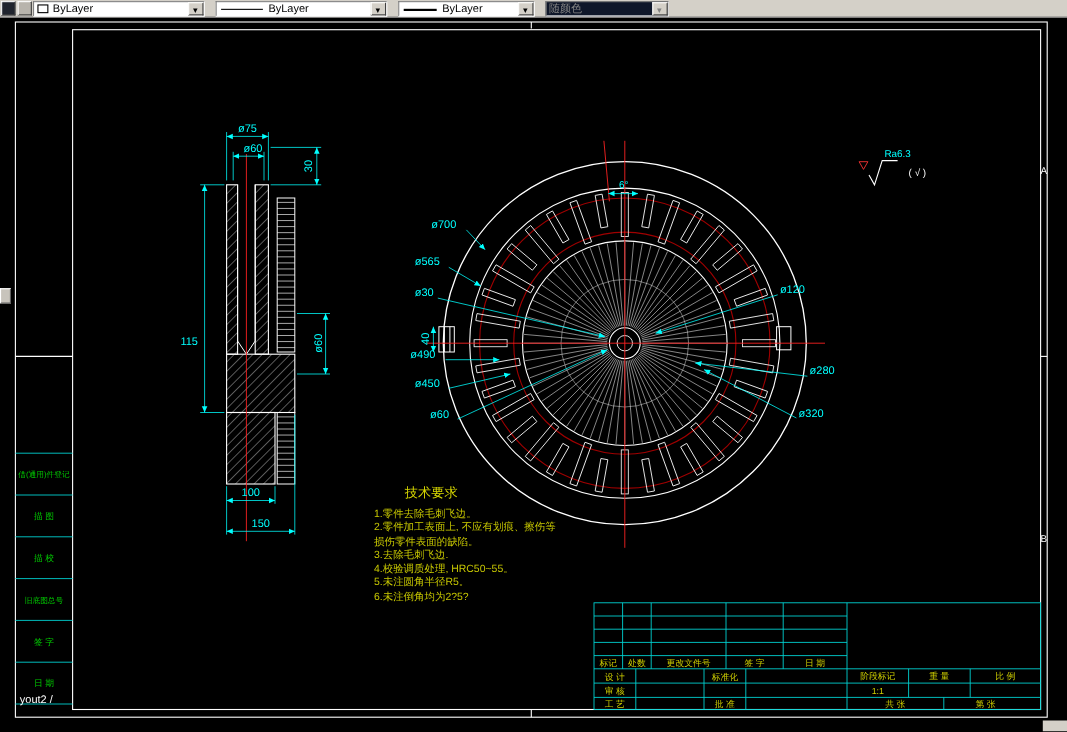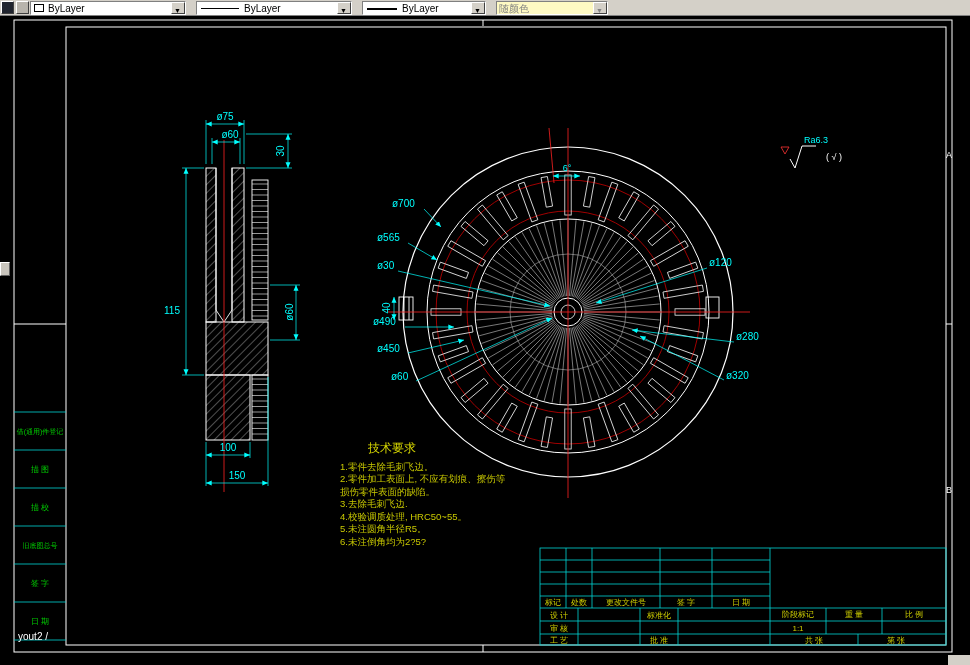--- a/index.html
+++ b/index.html
@@ -21,7 +21,7 @@
   .combo .ltline{width:38px;height:0;border-top:1px solid #000;margin:6px 3px 0 4px;flex:0 0 auto}
   .combo .lwline{width:30px;height:0;border-top:2px solid #000;margin:6px 3px 0 4px;flex:0 0 auto}
   .combo .val{flex:1 1 auto;padding:1px 3px 12px 2px;white-space:nowrap;overflow:hidden}
-  .combo.disabled{background:#fef9c3}
+  .combo.disabled{background:#0f172a}
   .combo.disabled .val{color:#828282}
   .combo .dd{flex:0 0 14px;background:#d4d0c8;border:1px solid;
     border-color:#fff #404040 #404040 #fff;position:relative}

